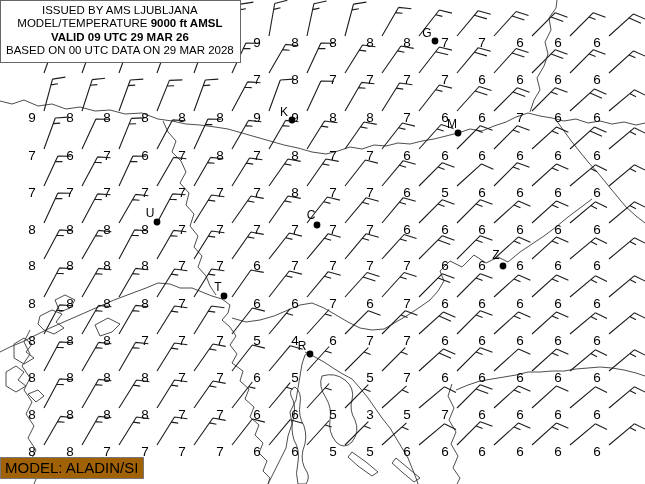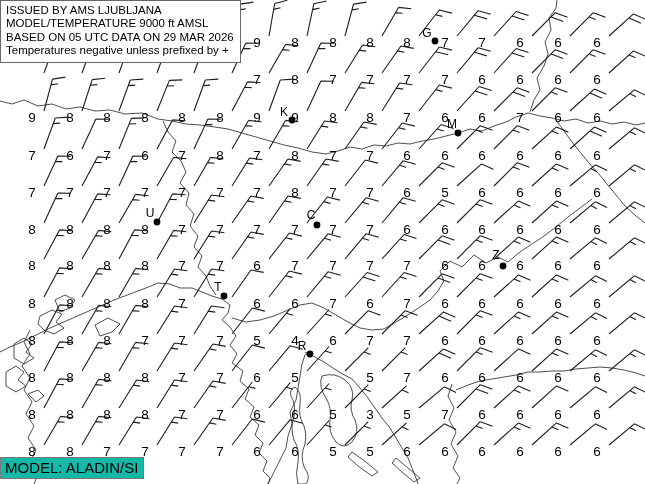--- a/index.html
+++ b/index.html
@@ -8,7 +8,7 @@
   #mapsvg{position:absolute;left:0;top:0;}
   .infobox{position:absolute;left:0;top:0;background:#ffffff;border:1px solid #666;
            padding:3px 6px 4px 5px;font-size:11.5px;line-height:13.4px;color:#000;
-           white-space:nowrap;z-index:5;}
+           white-space:nowrap;z-index:5;text-align:center;}
   .infobox .b{font-weight:normal;}
   .modelbox{position:absolute;left:0;top:457px;background:#14b8a6;border:1px solid #777;
             padding:1px 5px 2px 4px;font-size:15px;color:#000;z-index:5;white-space:nowrap;}

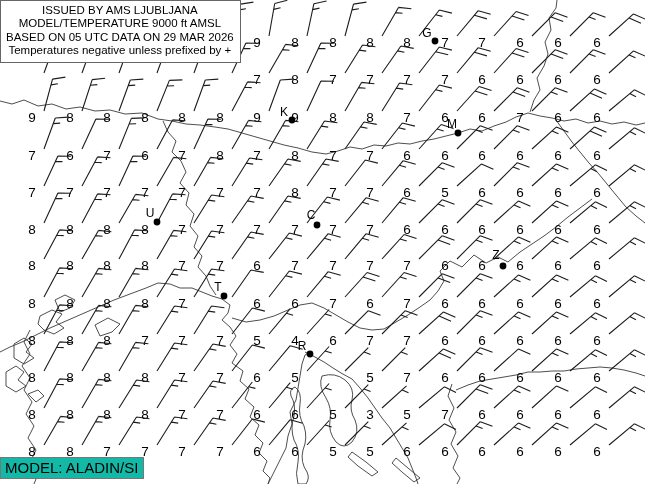--- a/index.html
+++ b/index.html
@@ -9,7 +9,7 @@
   .infobox{position:absolute;left:0;top:0;background:#ffffff;border:1px solid #666;
            padding:3px 6px 4px 5px;font-size:11.5px;line-height:13.4px;color:#000;
            white-space:nowrap;z-index:5;text-align:center;}
-  .infobox .b{font-weight:normal;}
+  .infobox .b{font-weight:bold;}
   .modelbox{position:absolute;left:0;top:457px;background:#14b8a6;border:1px solid #777;
             padding:1px 5px 2px 4px;font-size:15px;color:#000;z-index:5;white-space:nowrap;}
   svg text{font-family:"Liberation Sans",sans-serif;}

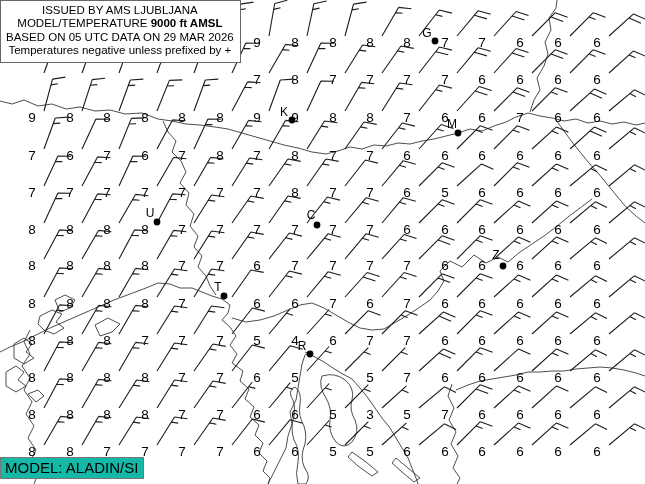--- a/index.html
+++ b/index.html
@@ -432,6 +432,7 @@
   <div class="infobox" id="infobox">
       <div><span>ISSUED BY AMS LJUBLJANA</span></div>
       <div><span>MODEL/TEMPERATURE </span><span class="b">9000 ft AMSL</span></div>
+      <div><span class="b">VALID 09 UTC 29 MAR 26</span></div>
       <div><span>BASED ON 05 UTC DATA ON 29 MAR 2026</span></div>
       <div><span>Temperatures negative unless prefixed by +</span></div>
     </div>

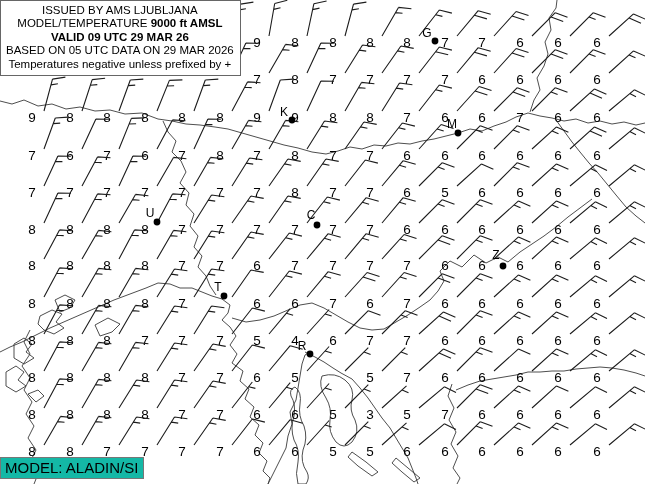--- a/index.html
+++ b/index.html
@@ -433,7 +433,7 @@
       <div><span>ISSUED BY AMS LJUBLJANA</span></div>
       <div><span>MODEL/TEMPERATURE </span><span class="b">9000 ft AMSL</span></div>
       <div><span class="b">VALID 09 UTC 29 MAR 26</span></div>
-      <div><span>BASED ON 05 UTC DATA ON 29 MAR 2026</span></div>
+      <div><span>BASED ON 00 UTC DATA ON 29 MAR 2028</span></div>
       <div><span>Temperatures negative unless prefixed by +</span></div>
     </div>
 

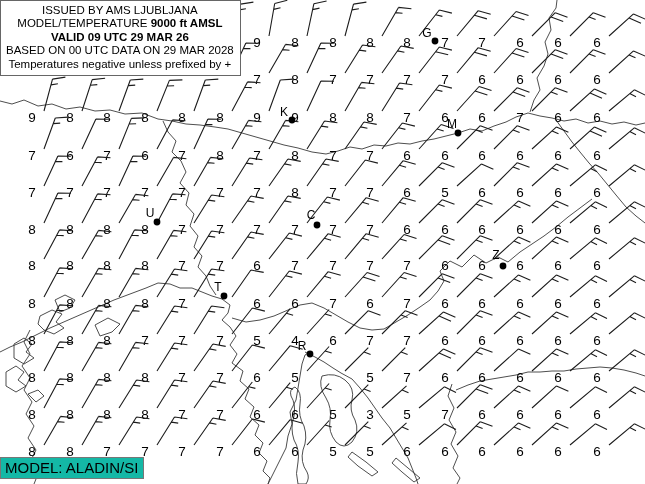--- a/index.html
+++ b/index.html
@@ -434,7 +434,6 @@
       <div><span>MODEL/TEMPERATURE </span><span class="b">9000 ft AMSL</span></div>
       <div><span class="b">VALID 09 UTC 29 MAR 26</span></div>
       <div><span>BASED ON 00 UTC DATA ON 29 MAR 2028</span></div>
-      <div><span>Temperatures negative unless prefixed by +</span></div>
     </div>
 
   <div class="modelbox">

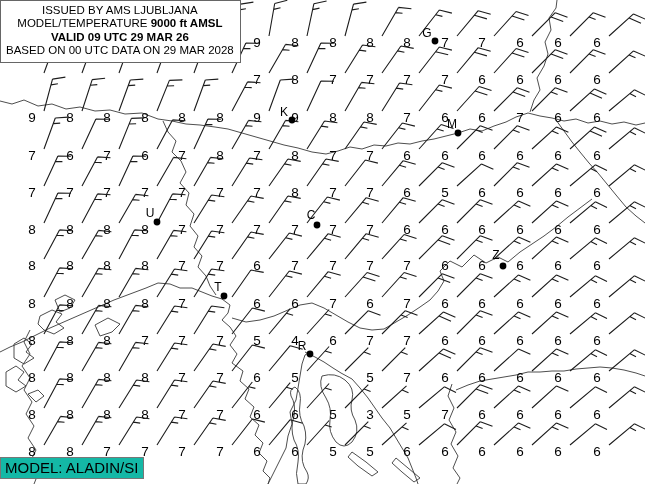--- a/index.html
+++ b/index.html
@@ -10,7 +10,7 @@
            padding:3px 6px 4px 5px;font-size:11.5px;line-height:13.4px;color:#000;
            white-space:nowrap;z-index:5;text-align:center;}
   .infobox .b{font-weight:bold;}
-  .modelbox{position:absolute;left:0;top:457px;background:#14b8a6;border:1px solid #777;
+  .modelbox{position:absolute;left:0;top:457px;background:#a16207;border:1px solid #777;
             padding:1px 5px 2px 4px;font-size:15px;color:#000;z-index:5;white-space:nowrap;}
   svg text{font-family:"Liberation Sans",sans-serif;}
 </style>

